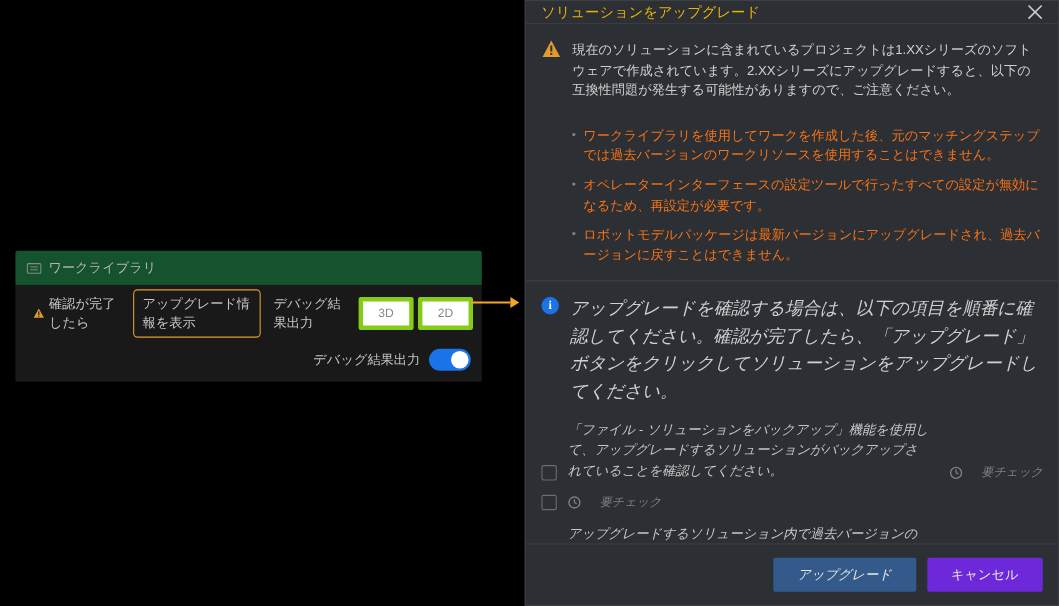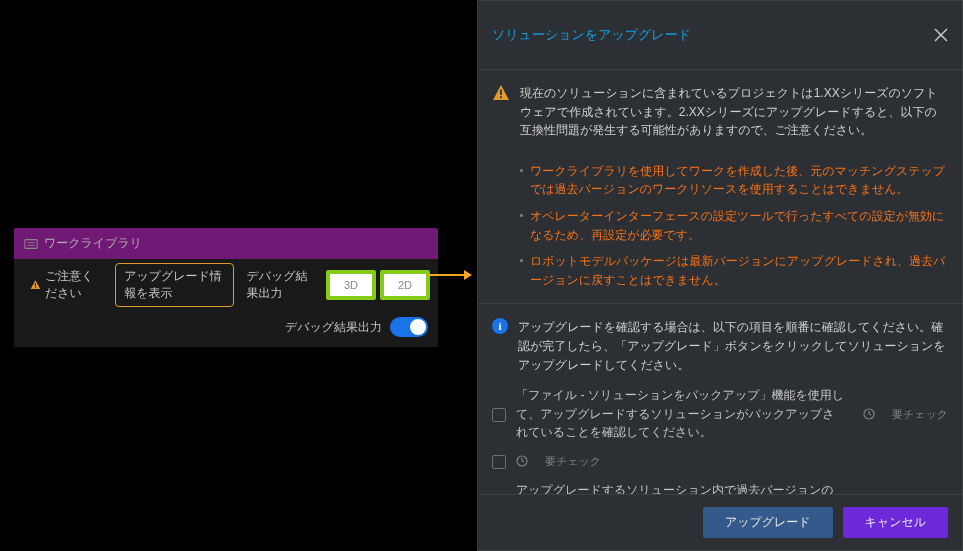--- a/index.html
+++ b/index.html
@@ -25,7 +25,7 @@
 
 
 .dialog { position: absolute; left: 477px; top: 0; width: 486px; height: 551px; background: #2c2f33; border: 1px solid #3c3f43; display: flex; flex-direction: column; }
-.dlg-title { display: flex; align-items: center; justify-content: space-between; padding: 25px 14px; color: #0ea5e9; font-size: 13px; border-bottom: 1px solid #3c3f43; }
+.dlg-title { display: flex; align-items: center; justify-content: space-between; padding: 1px 14px; color: #eab308; font-size: 13px; border-bottom: 1px solid #3c3f43; }
 .close-x { width: 14px; height: 14px; cursor: pointer; color: #ccc; }
 .dlg-body { padding: 14px 14px 0; overflow: auto; flex: 1; }
 .warn-block { display: flex; gap: 10px; margin-bottom: 22px; }

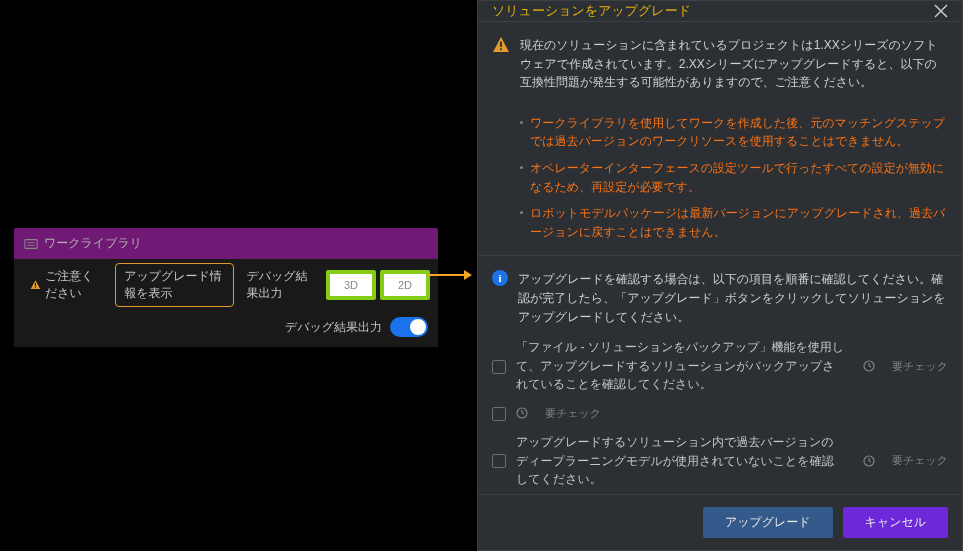--- a/index.html
+++ b/index.html
@@ -7,7 +7,7 @@
 
 
 .left-panel { position: absolute; left: 14px; top: 228px; width: 424px; }
-.panel-header { display: flex; align-items: center; gap: 6px; background: #701a75; padding: 7px 10px; border-radius: 2px 2px 0 0; color: #b5b5b5; }
+.panel-header { display: flex; align-items: center; gap: 6px; background: #14532d; padding: 7px 10px; border-radius: 2px 2px 0 0; color: #b5b5b5; }
 .panel-header svg { width: 14px; height: 14px; }
 .tabs-row { display: flex; align-items: center; background: #191919; padding: 4px 8px; gap: 4px; }
 .tab-item { display: flex; align-items: center; gap: 4px; padding: 4px 8px; color: #c7c7c7; font-size: 12px; }

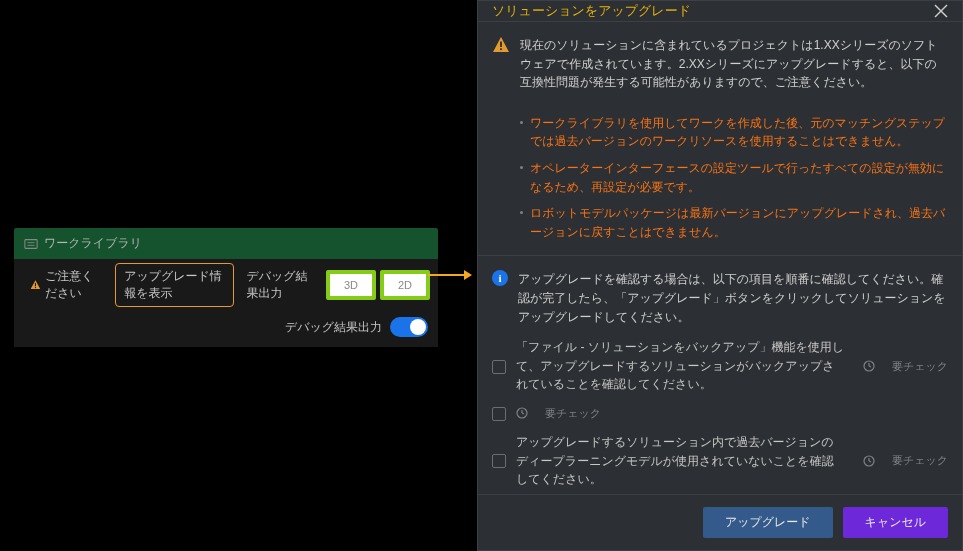--- a/index.html
+++ b/index.html
@@ -67,7 +67,7 @@
           <rect x="7.2" y="5" width="1.6" height="5" fill="#1a1a1a"></rect>
           <rect x="7.2" y="11" width="1.6" height="1.6" fill="#1a1a1a"></rect>
         </svg>
-      <span>ご注意ください</span>
+      <span>確認が完了したら</span>
     </div>
     <div class="tab-item highlight">
       <span>アップグレード情報を表示</span>

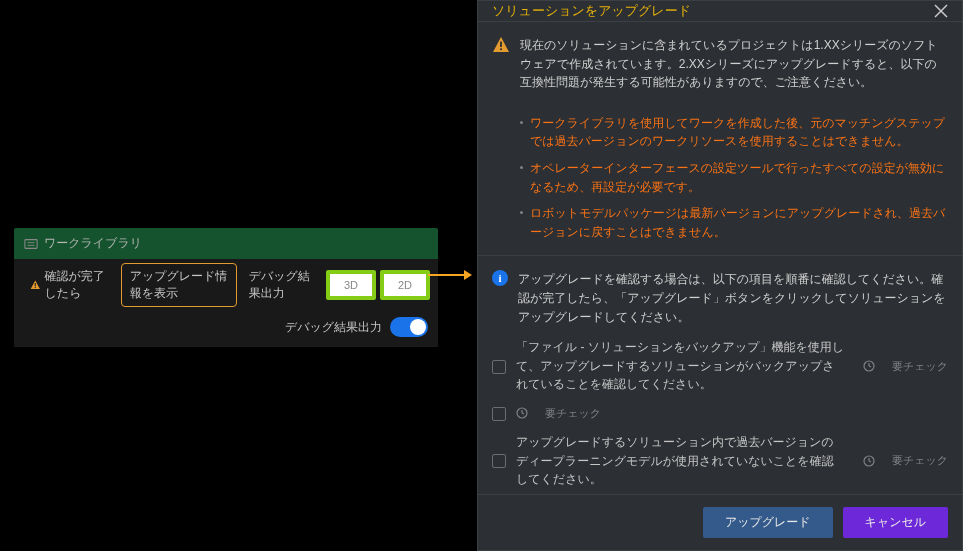--- a/index.html
+++ b/index.html
@@ -37,7 +37,7 @@
 .hr { border-top: 1px solid #3c3f43; margin: 0 -14px 14px; }
 .info-block { display: flex; gap: 10px; margin-bottom: 12px; }
 .info-icon { width: 16px; height: 16px; flex-shrink: 0; background: #1a73e8; border-radius: 50%; display: flex; align-items: center; justify-content: center; font-size: 11px; font-weight: bold; color: #fff; font-family: serif; }
-.info-text { color: #d0d0d0; line-height: 1.55; font-size: 12px; }
+.info-text { color: #d0d0d0; line-height: 1.55; font-size: 16px; font-style: italic; }
 .check-item { display: flex; align-items: center; gap: 10px; margin-bottom: 12px; }
 .check-box { width: 14px; height: 14px; border: 1px solid #6a6d72; border-radius: 2px; flex-shrink: 0; margin-top: 1px; cursor: pointer; }
 .check-text { flex: 1; color: #c7c7c7; line-height: 1.55; font-size: 12px; padding-right: 8px; }

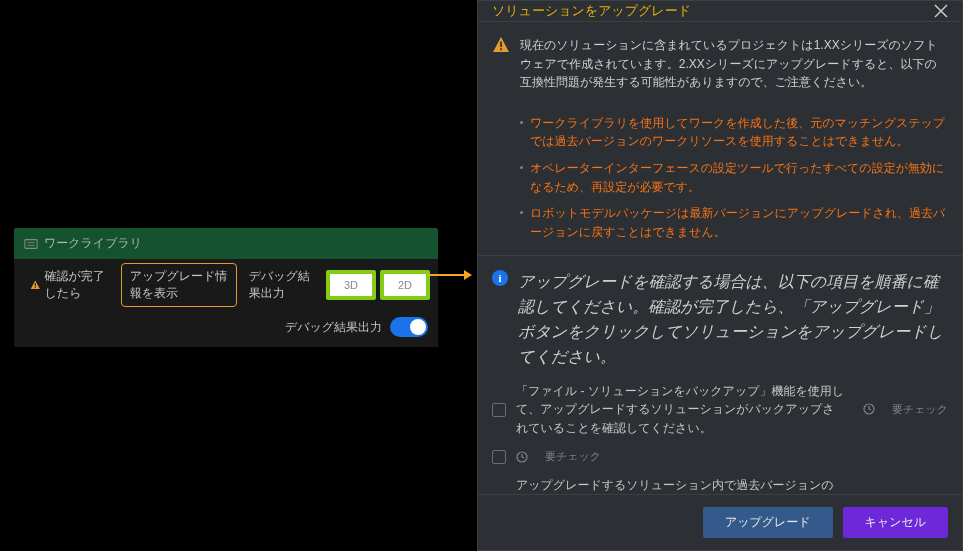--- a/index.html
+++ b/index.html
@@ -38,7 +38,7 @@
 .info-block { display: flex; gap: 10px; margin-bottom: 12px; }
 .info-icon { width: 16px; height: 16px; flex-shrink: 0; background: #1a73e8; border-radius: 50%; display: flex; align-items: center; justify-content: center; font-size: 11px; font-weight: bold; color: #fff; font-family: serif; }
 .info-text { color: #d0d0d0; line-height: 1.55; font-size: 16px; font-style: italic; }
-.check-item { display: flex; align-items: center; gap: 10px; margin-bottom: 12px; }
+.check-item { display: flex; align-items: flex-end; gap: 10px; margin-bottom: 12px; font-style: italic; }
 .check-box { width: 14px; height: 14px; border: 1px solid #6a6d72; border-radius: 2px; flex-shrink: 0; margin-top: 1px; cursor: pointer; }
 .check-text { flex: 1; color: #c7c7c7; line-height: 1.55; font-size: 12px; padding-right: 8px; }
 .check-status { display: flex; align-items: center; gap: 17px; color: #7f8287; font-size: 11px; flex-shrink: 0; }

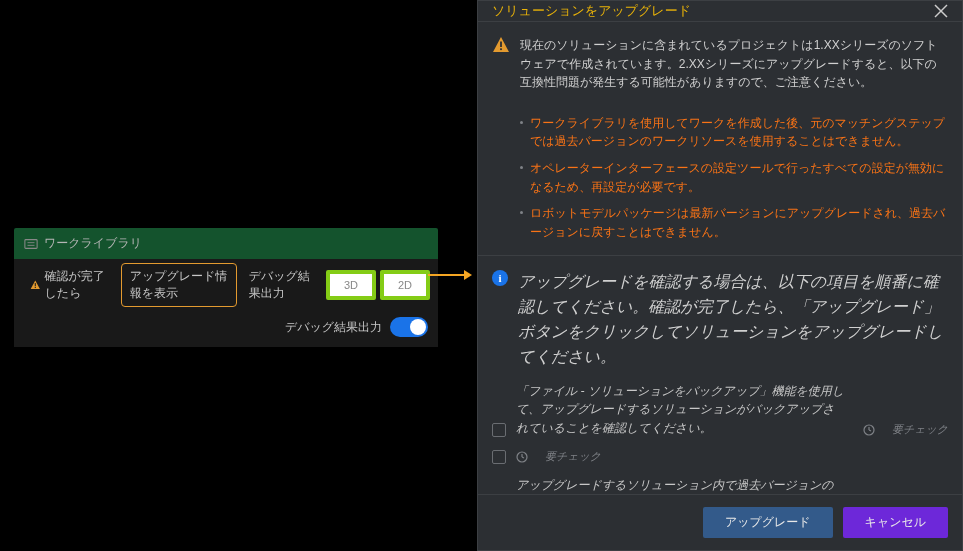--- a/index.html
+++ b/index.html
@@ -45,7 +45,7 @@
 .clock-icon { width: 12px; height: 12px; }
 .dlg-footer { display: flex; justify-content: flex-end; gap: 10px; padding: 12px 14px; border-top: 1px solid #3c3f43; }
 .btn { padding: 7px 22px; font-size: 12px; border: none; cursor: pointer; border-radius: 2px; }
-.btn-primary { background: #335a8a; color: #e8e8e8; }
+.btn-primary { background: #335a8a; color: #e8e8e8; font-style: italic; }
 .btn-secondary { background: #6d28d9; color: #e8e8e8; }
 </style>
 </head>

